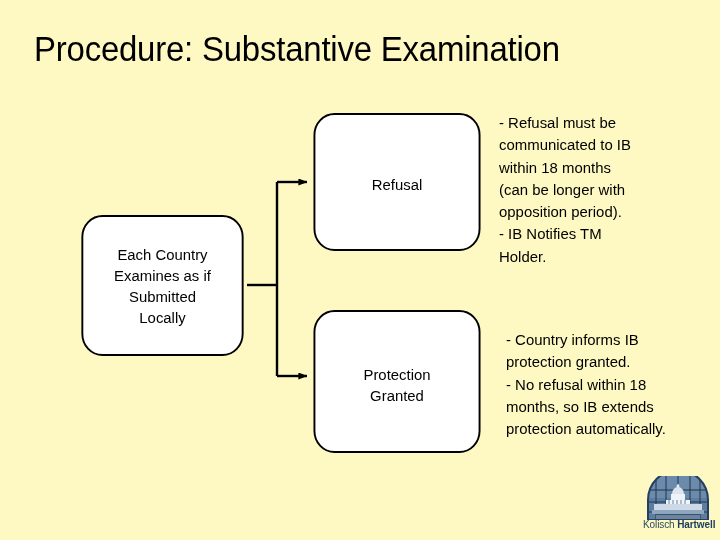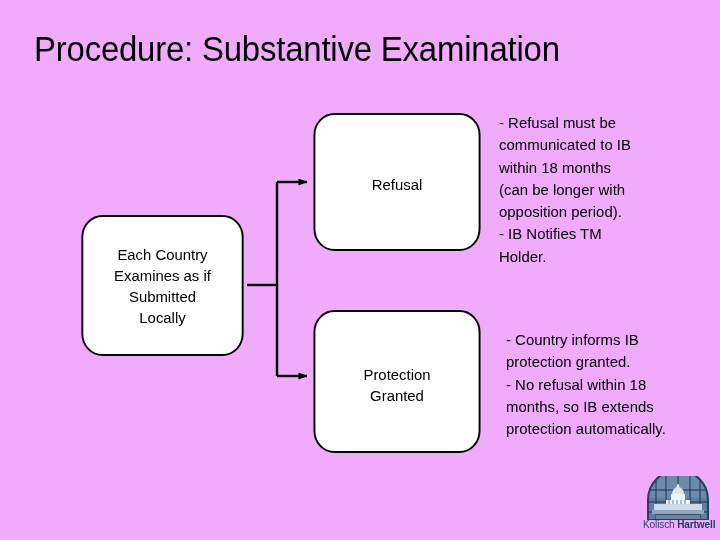--- a/index.html
+++ b/index.html
@@ -11,7 +11,7 @@
     position: relative;
     width: 720px;
     height: 540px;
-    background: #f0abfc;
+    background: #fef9c3;
     overflow: hidden;
     font-family: "Liberation Sans", sans-serif;
     color: #000000;

